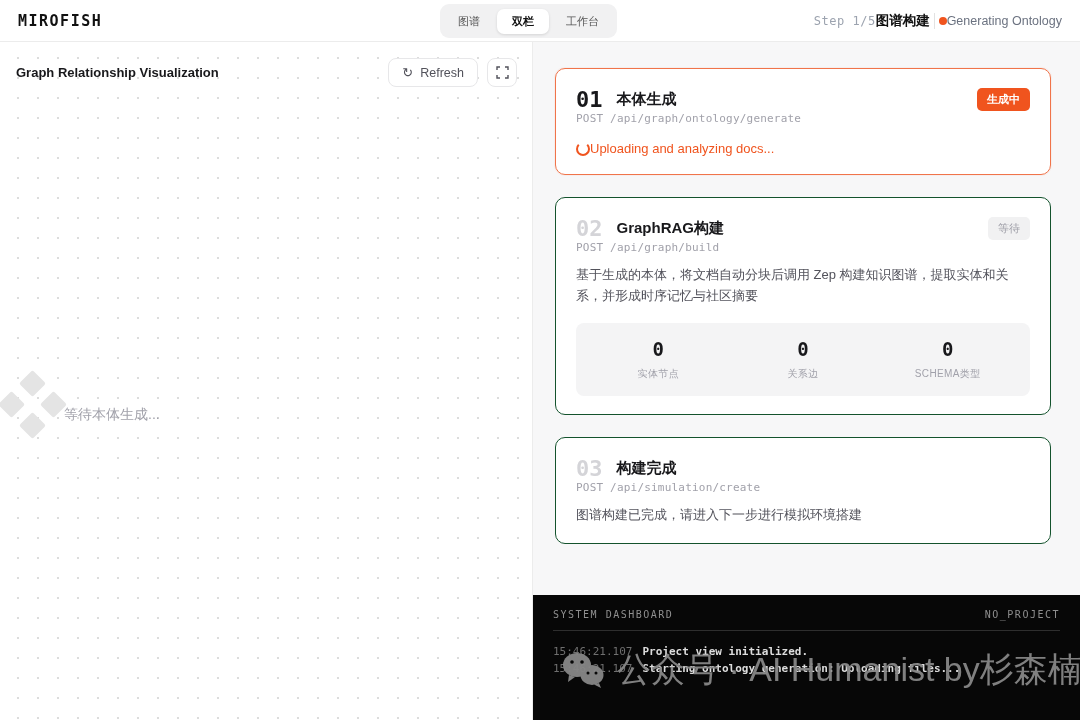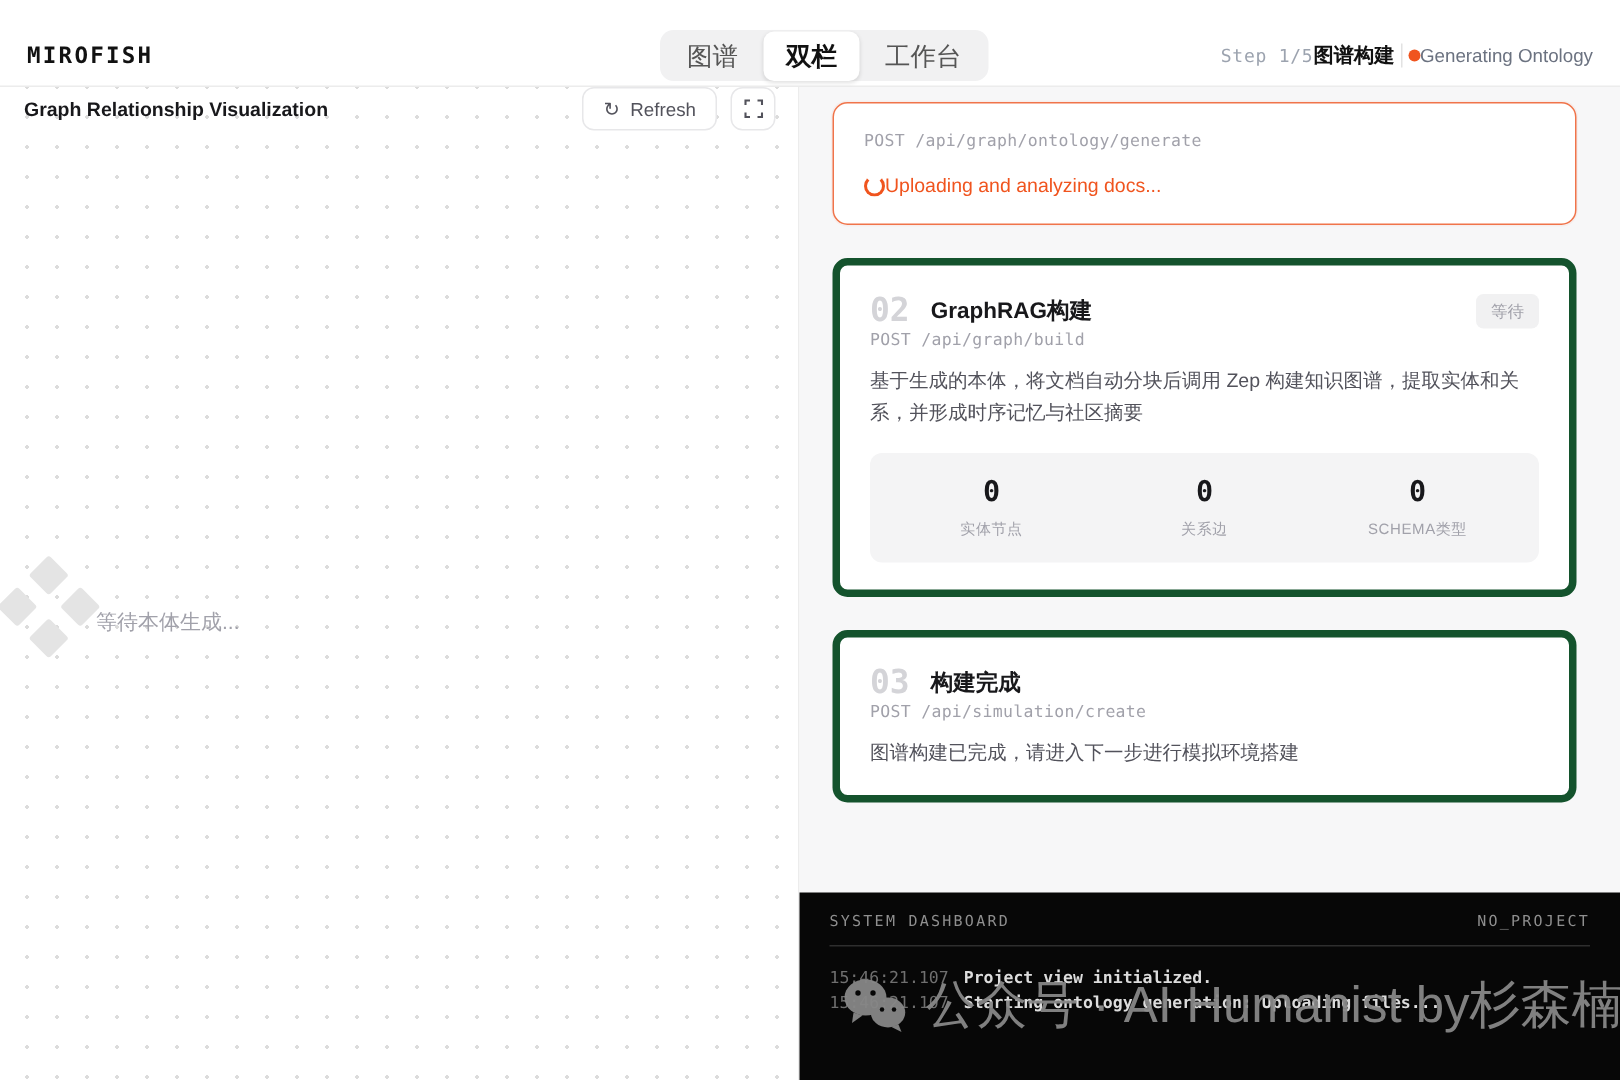--- a/index.html
+++ b/index.html
@@ -8,7 +8,7 @@
   .mono { font-family:"DejaVu Sans Mono","Liberation Mono",monospace; }
 
   
-  .header { position:absolute; left:0; top:16px; width:1080px; height:42px; background:#fff;
+  .header { position:absolute; left:0; top:0; width:1080px; height:42px; background:#fff;
     border-bottom:1px solid #ececec; display:flex; align-items:center; z-index:30; }
   .logo { position:absolute; left:18px; top:0; height:42px; display:flex; align-items:center;
     font-family:"DejaVu Sans Mono","Liberation Mono",monospace; font-weight:bold;

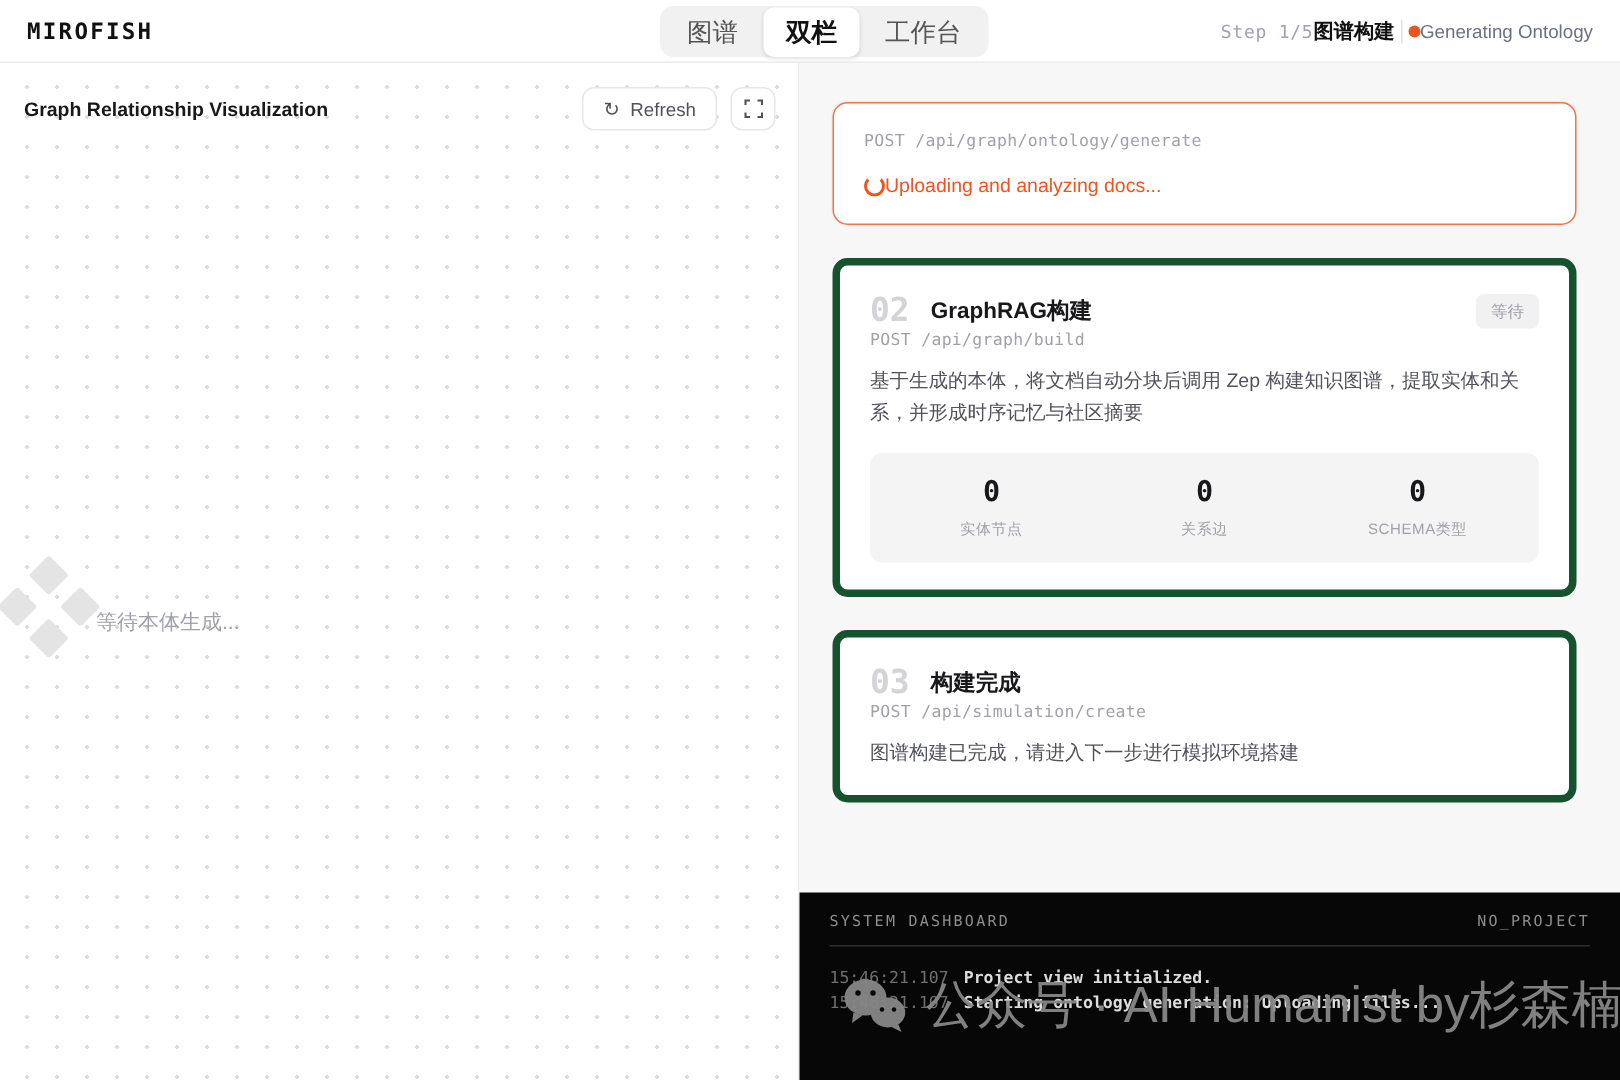--- a/index.html
+++ b/index.html
@@ -15,7 +15,7 @@
     font-size:15px; letter-spacing:1.5px; color:#111; }
   .seg { position:absolute; left:440px; top:4px; height:34px; background:#f1f1f2;
     border-radius:9px; display:flex; align-items:center; padding:3px; gap:2px; }
-  .seg-item { padding:5px 15px; font-size:17px; color:#555; border-radius:7px; cursor:pointer;
+  .seg-item { padding:5px 15px; font-size:11px; color:#555; border-radius:7px; cursor:pointer;
     white-space:nowrap;font-family:Liberation Mono, monospace; }
   .seg-item.active { background:#fff; color:#111; font-weight:bold;
     box-shadow:0 1px 3px rgba(0,0,0,0.12); }

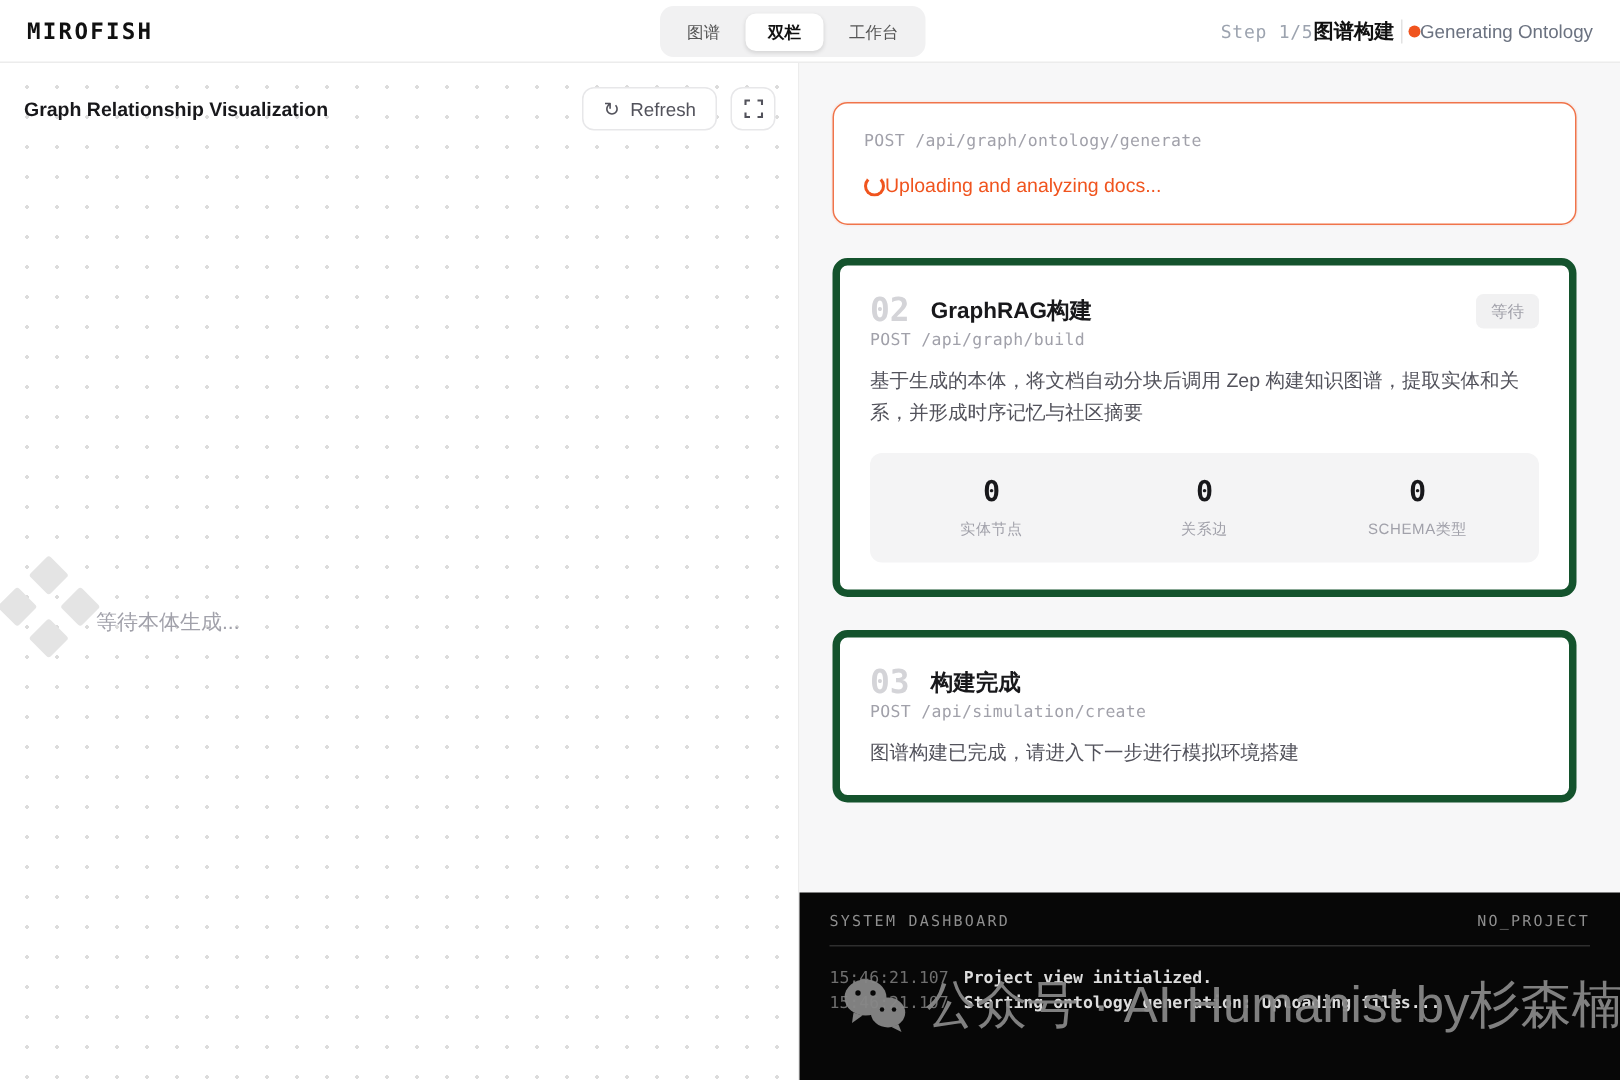--- a/index.html
+++ b/index.html
@@ -157,6 +157,11 @@
 <div class="right-panel">
 
   <div class="card active">
+    <div class="card-head">
+      <span class="card-num">01</span>
+      <span class="card-title">本体生成</span>
+      <span class="badge orange">生成中</span>
+    </div>
     <div class="endpoint mono">POST /api/graph/ontology/generate</div>
     <div class="status-line">
       <span class="spinner"></span>

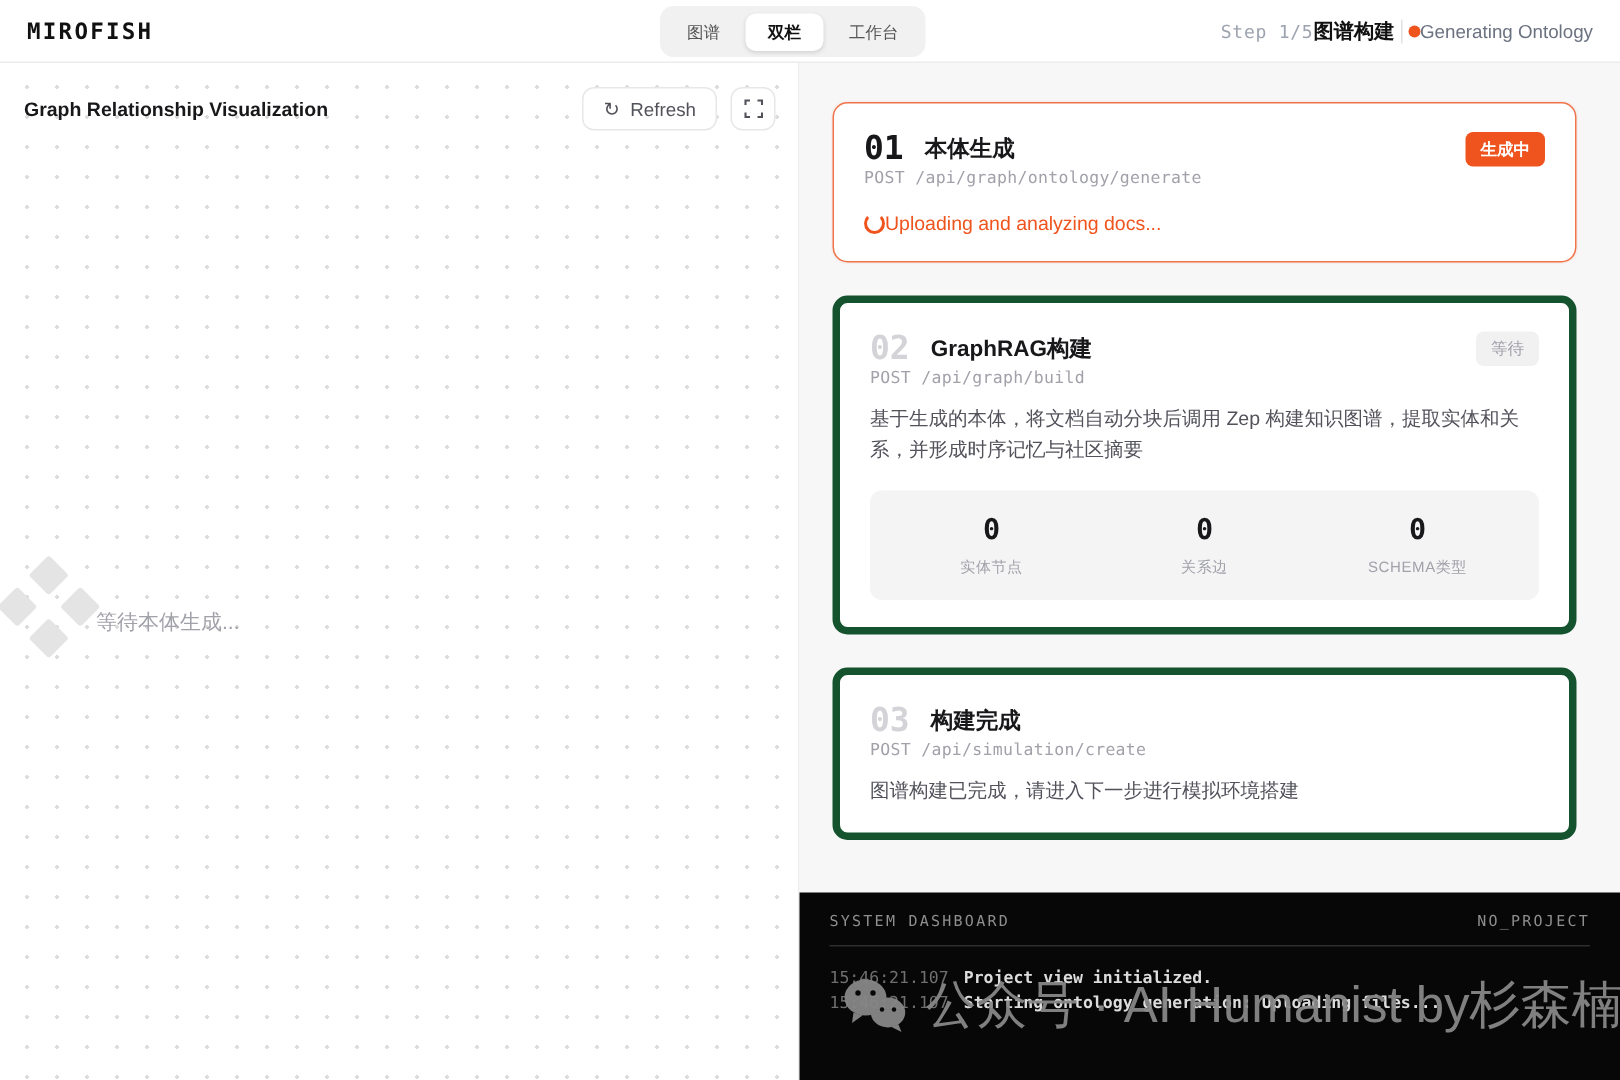--- a/index.html
+++ b/index.html
@@ -57,7 +57,7 @@
   
   .right-panel { position:absolute; left:533px; top:42px; width:547px; height:553px;
     background:#f7f7f8; overflow:hidden; padding:26px 29px 0 22px; }
-  .card { background:#fff; border:5px solid #14532d; border-radius:10px; padding:18px 20px;
+  .card { background:#fff; border:1px solid #14532d; border-radius:10px; padding:18px 20px;
     margin-bottom:22px; position:relative; }
   .card.active { border:1px solid #f0744a; box-shadow:0 0 0 1px rgba(240,84,30,0.05); }
   .card-head { display:flex; align-items:center; gap:14px; }

